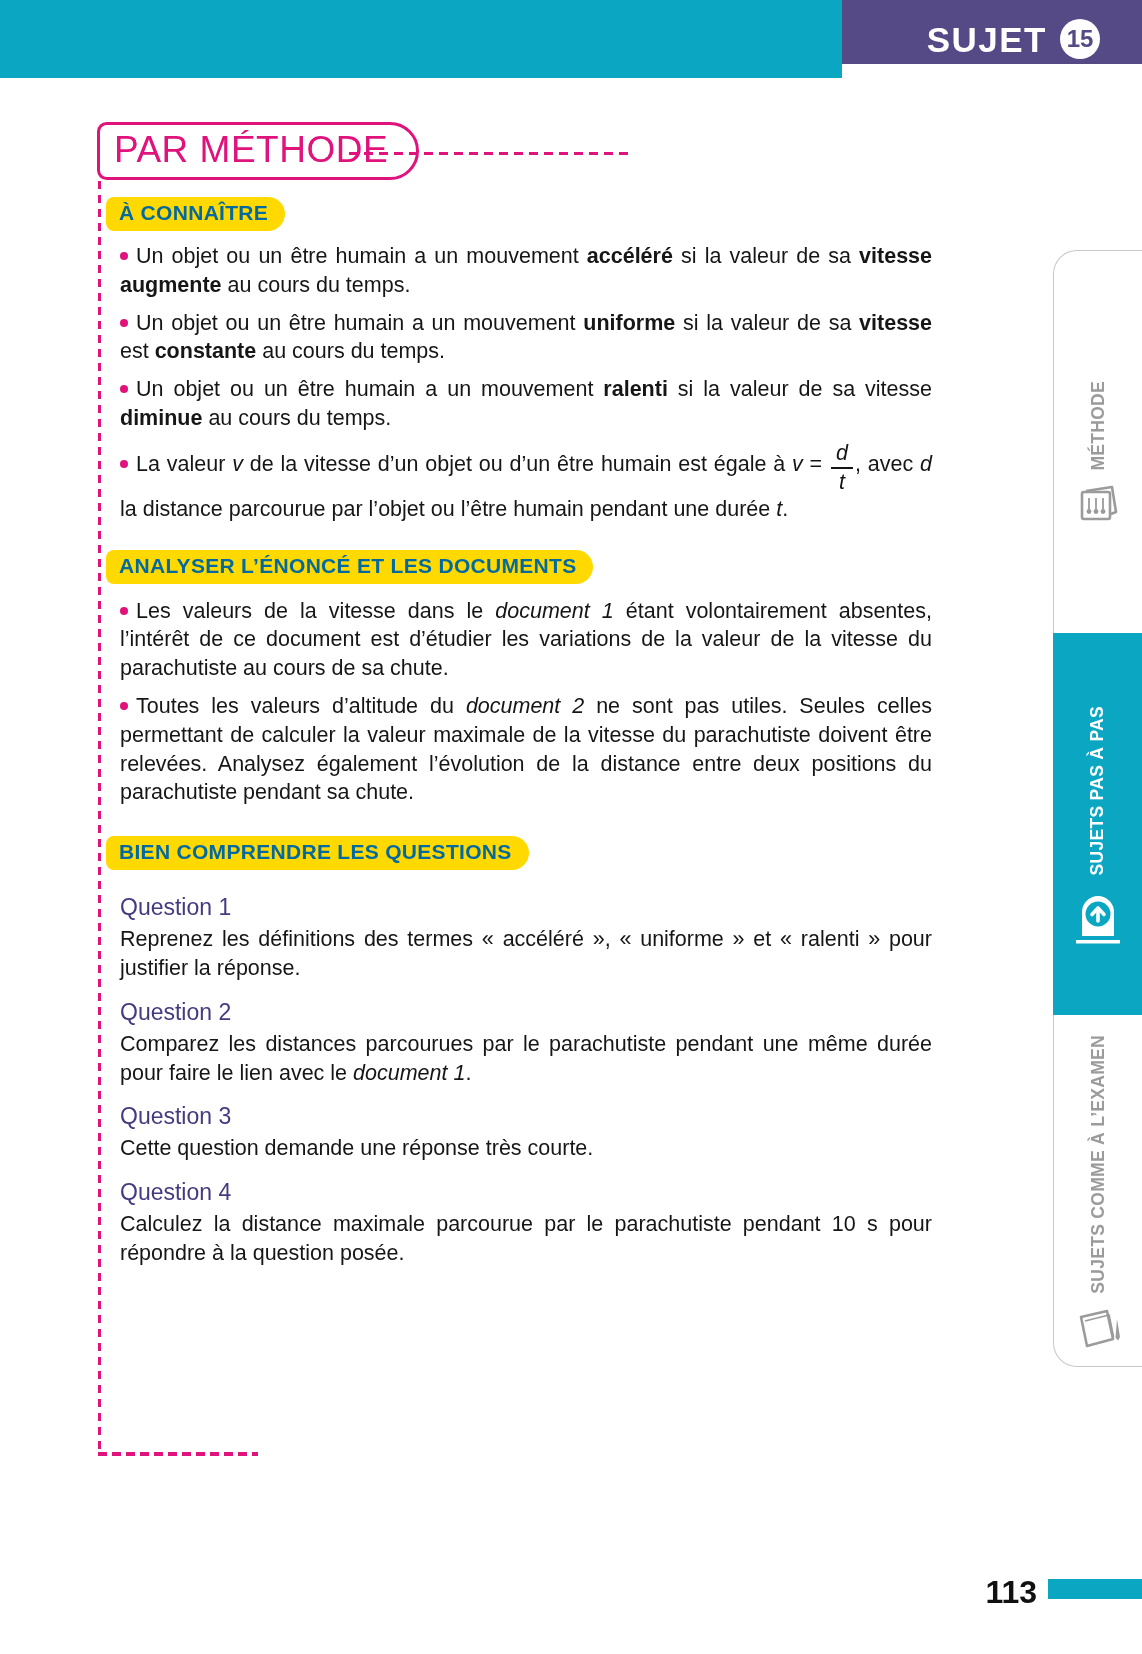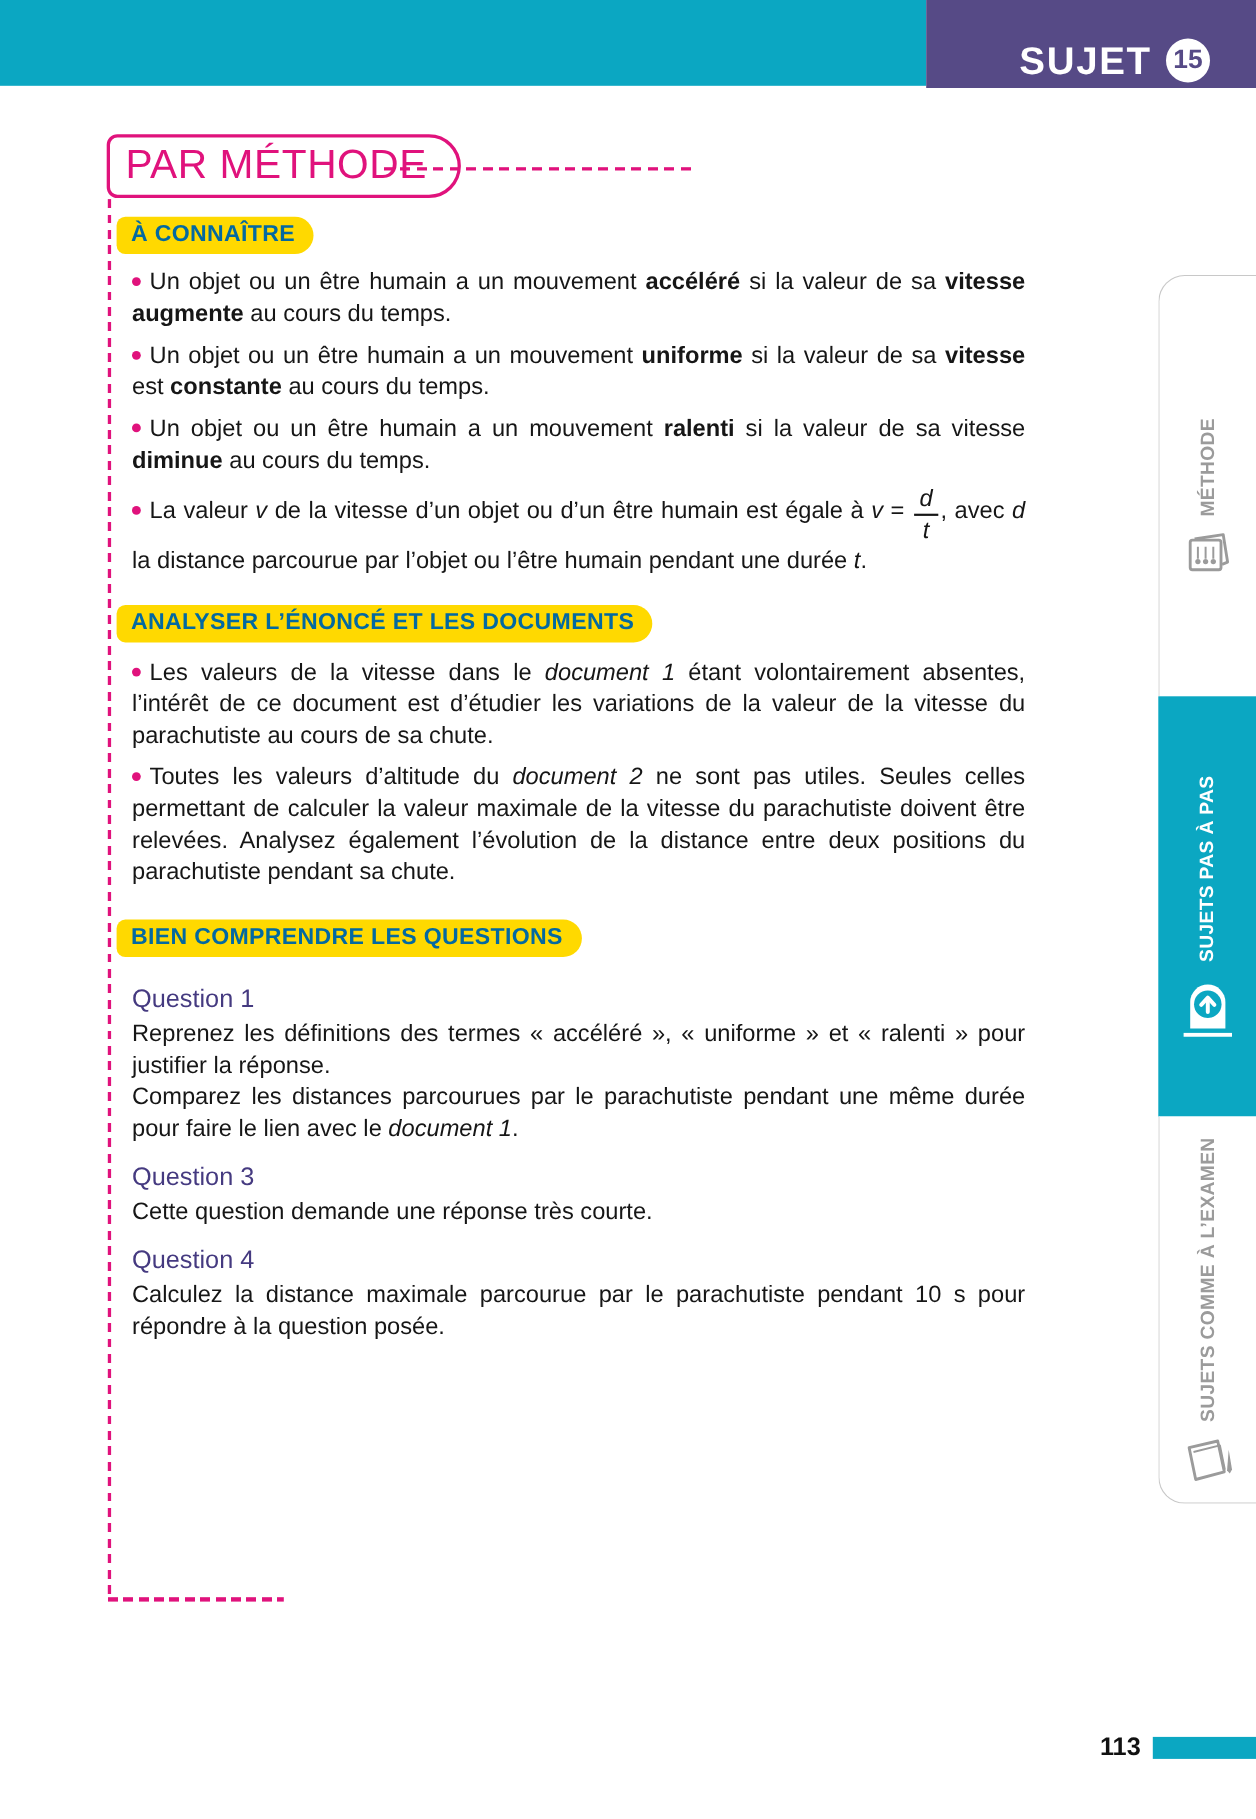--- a/index.html
+++ b/index.html
@@ -13,7 +13,7 @@
 
   
   .hdr-teal{position:absolute;left:0;top:0;width:842px;height:78px;background:var(--teal);}
-  .hdr-purple{position:absolute;left:842px;top:0;width:300px;height:80px;background:var(--purple);}
+  .hdr-purple{position:absolute;left:842px;top:0;width:300px;height:64px;background:var(--purple);}
   .hdr-inner{position:absolute;right:42px;bottom:5px;display:flex;align-items:center;gap:13px;}
   .hdr-title{color:#fff;font-size:35px;font-weight:600;letter-spacing:1.5px;line-height:1;}
   .hdr-badge{width:40px;height:40px;border-radius:50%;background:#fff;display:flex;

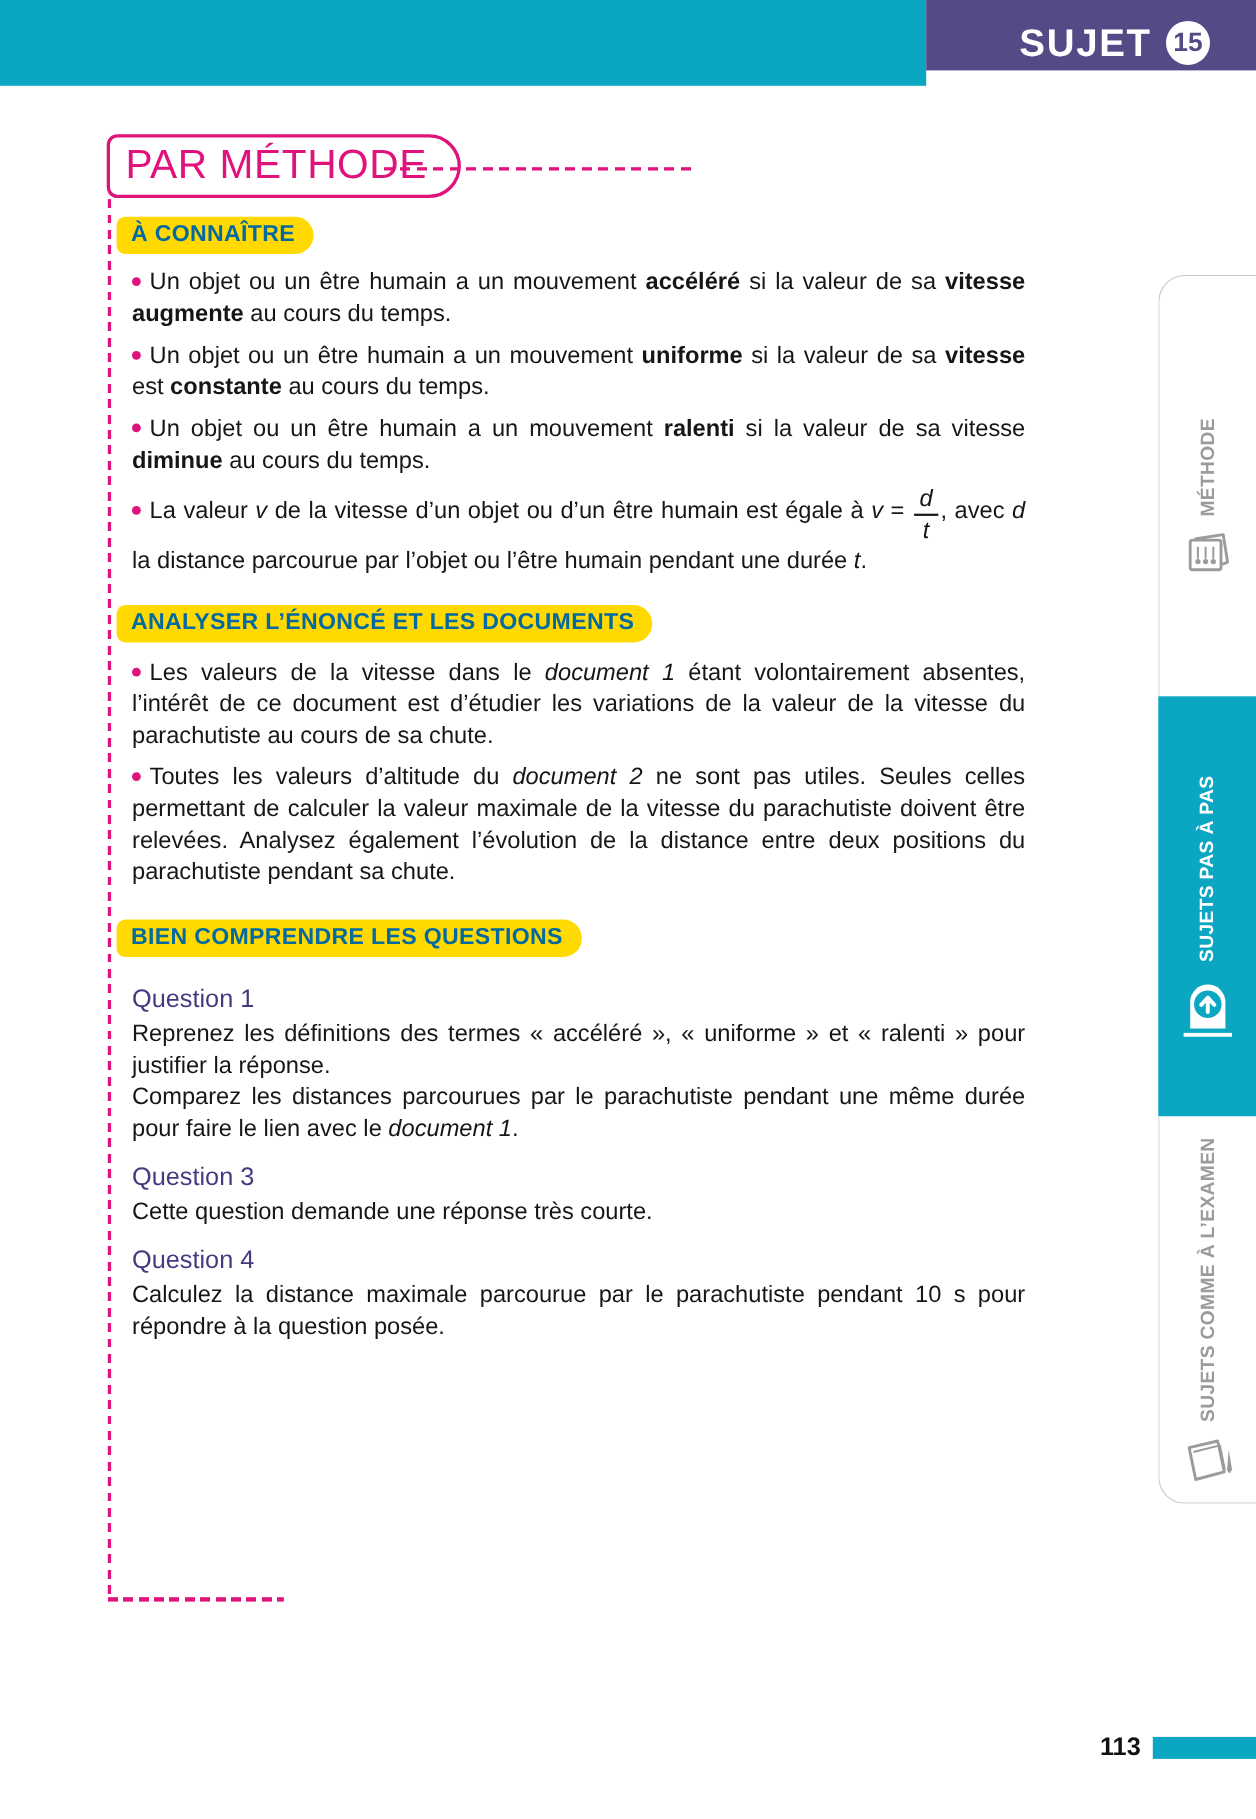--- a/index.html
+++ b/index.html
@@ -108,6 +108,7 @@
     <h3 class="qhead">Question 1</h3>
     <p class="qbody"><span>Reprenez les définitions des termes «&nbsp;accéléré&nbsp;», «&nbsp;uniforme&nbsp;» et «&nbsp;ralenti&nbsp;» pour justifier la réponse.</span></p>
 
+    <h3 class="qhead">Question 2</h3>
     <p class="qbody"><span>Comparez les distances parcourues par le parachutiste pendant une même durée pour faire le lien avec le </span><span class="i">document&nbsp;1</span><span>.</span></p>
 
     <h3 class="qhead">Question 3</h3>

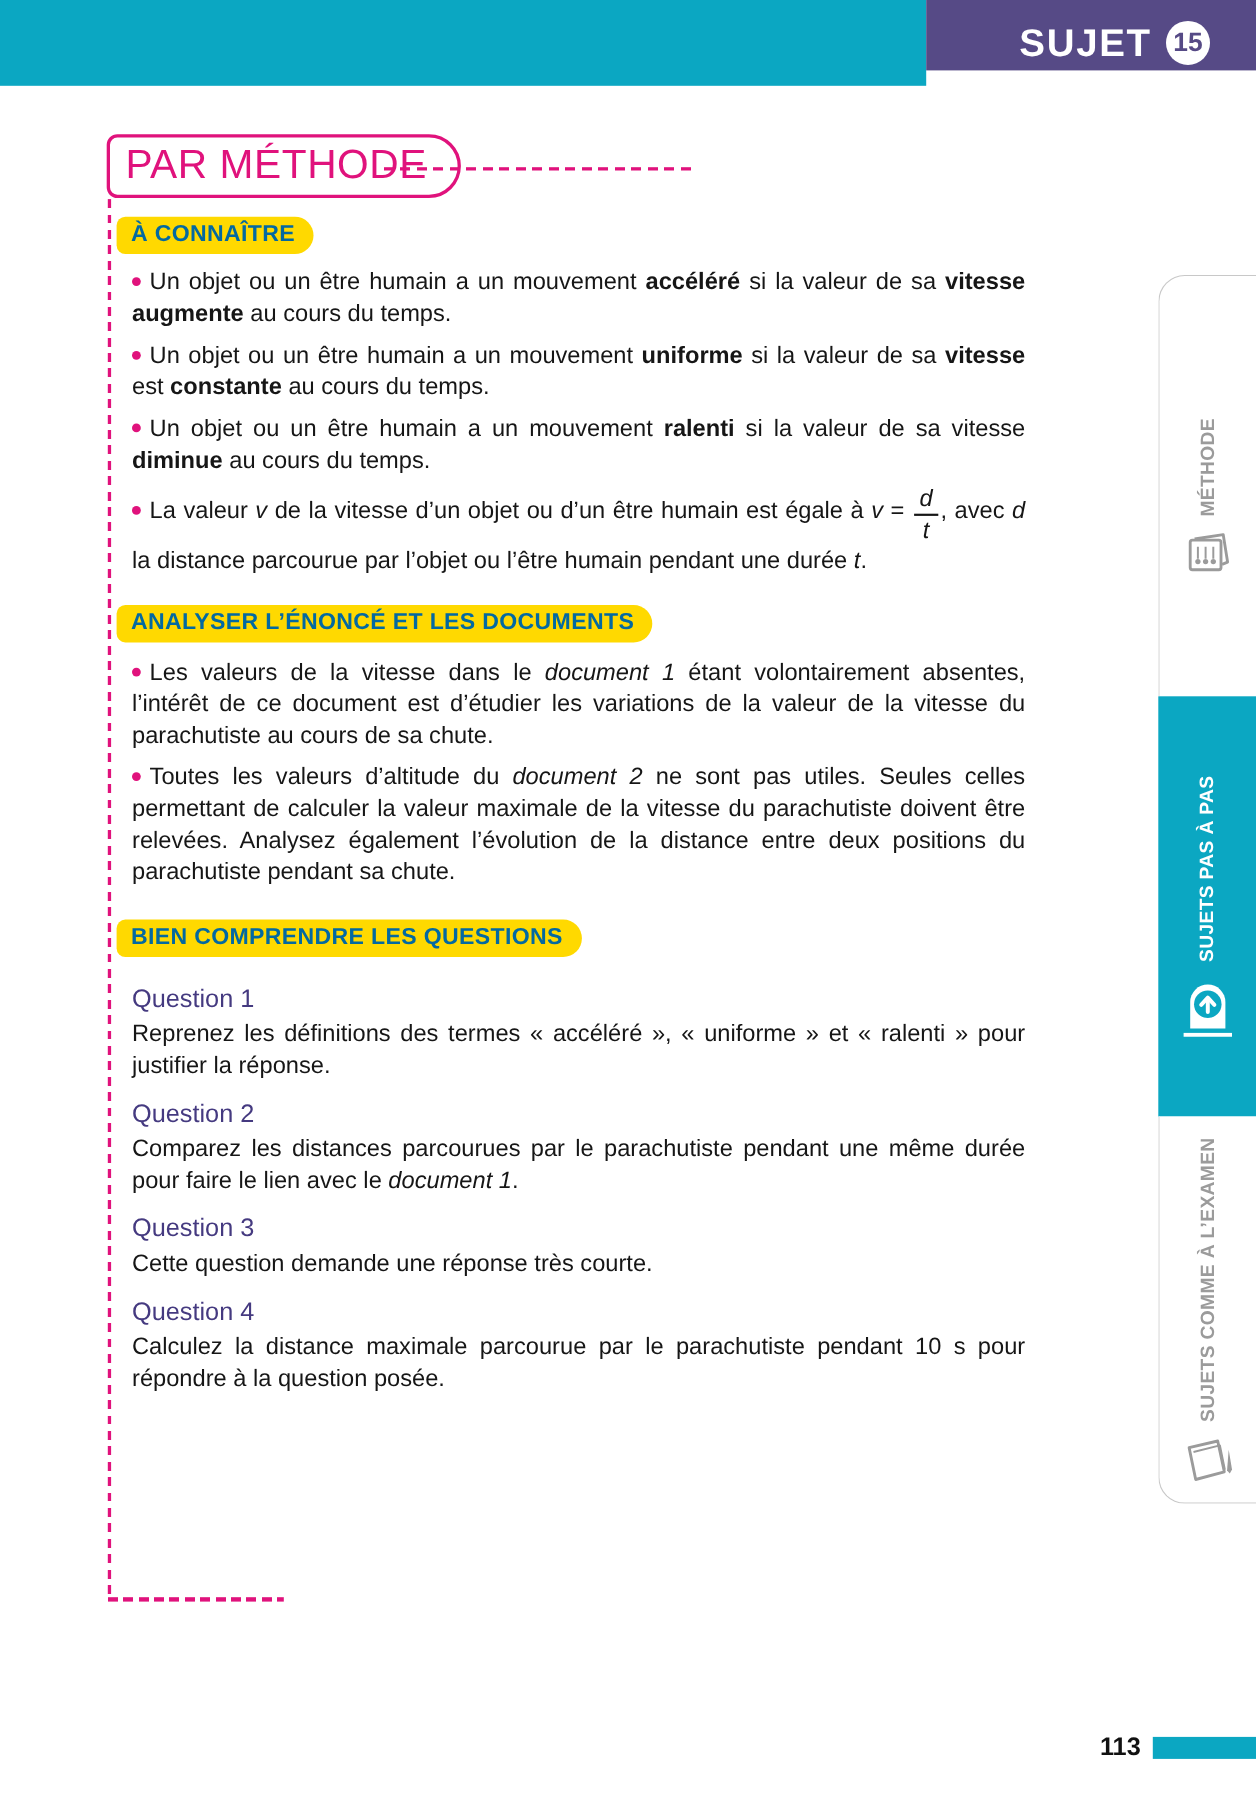--- a/index.html
+++ b/index.html
@@ -68,7 +68,7 @@
 
   
   .page-num{position:absolute;left:957px;top:1574px;width:80px;text-align:right;
-            font-size:23px;font-weight:700;color:#111;}
+            font-size:32px;font-weight:700;color:#111;}
   .teal-bar{position:absolute;left:1048px;top:1579px;width:94px;height:20px;background:var(--teal);}
 </style>
 </head>

